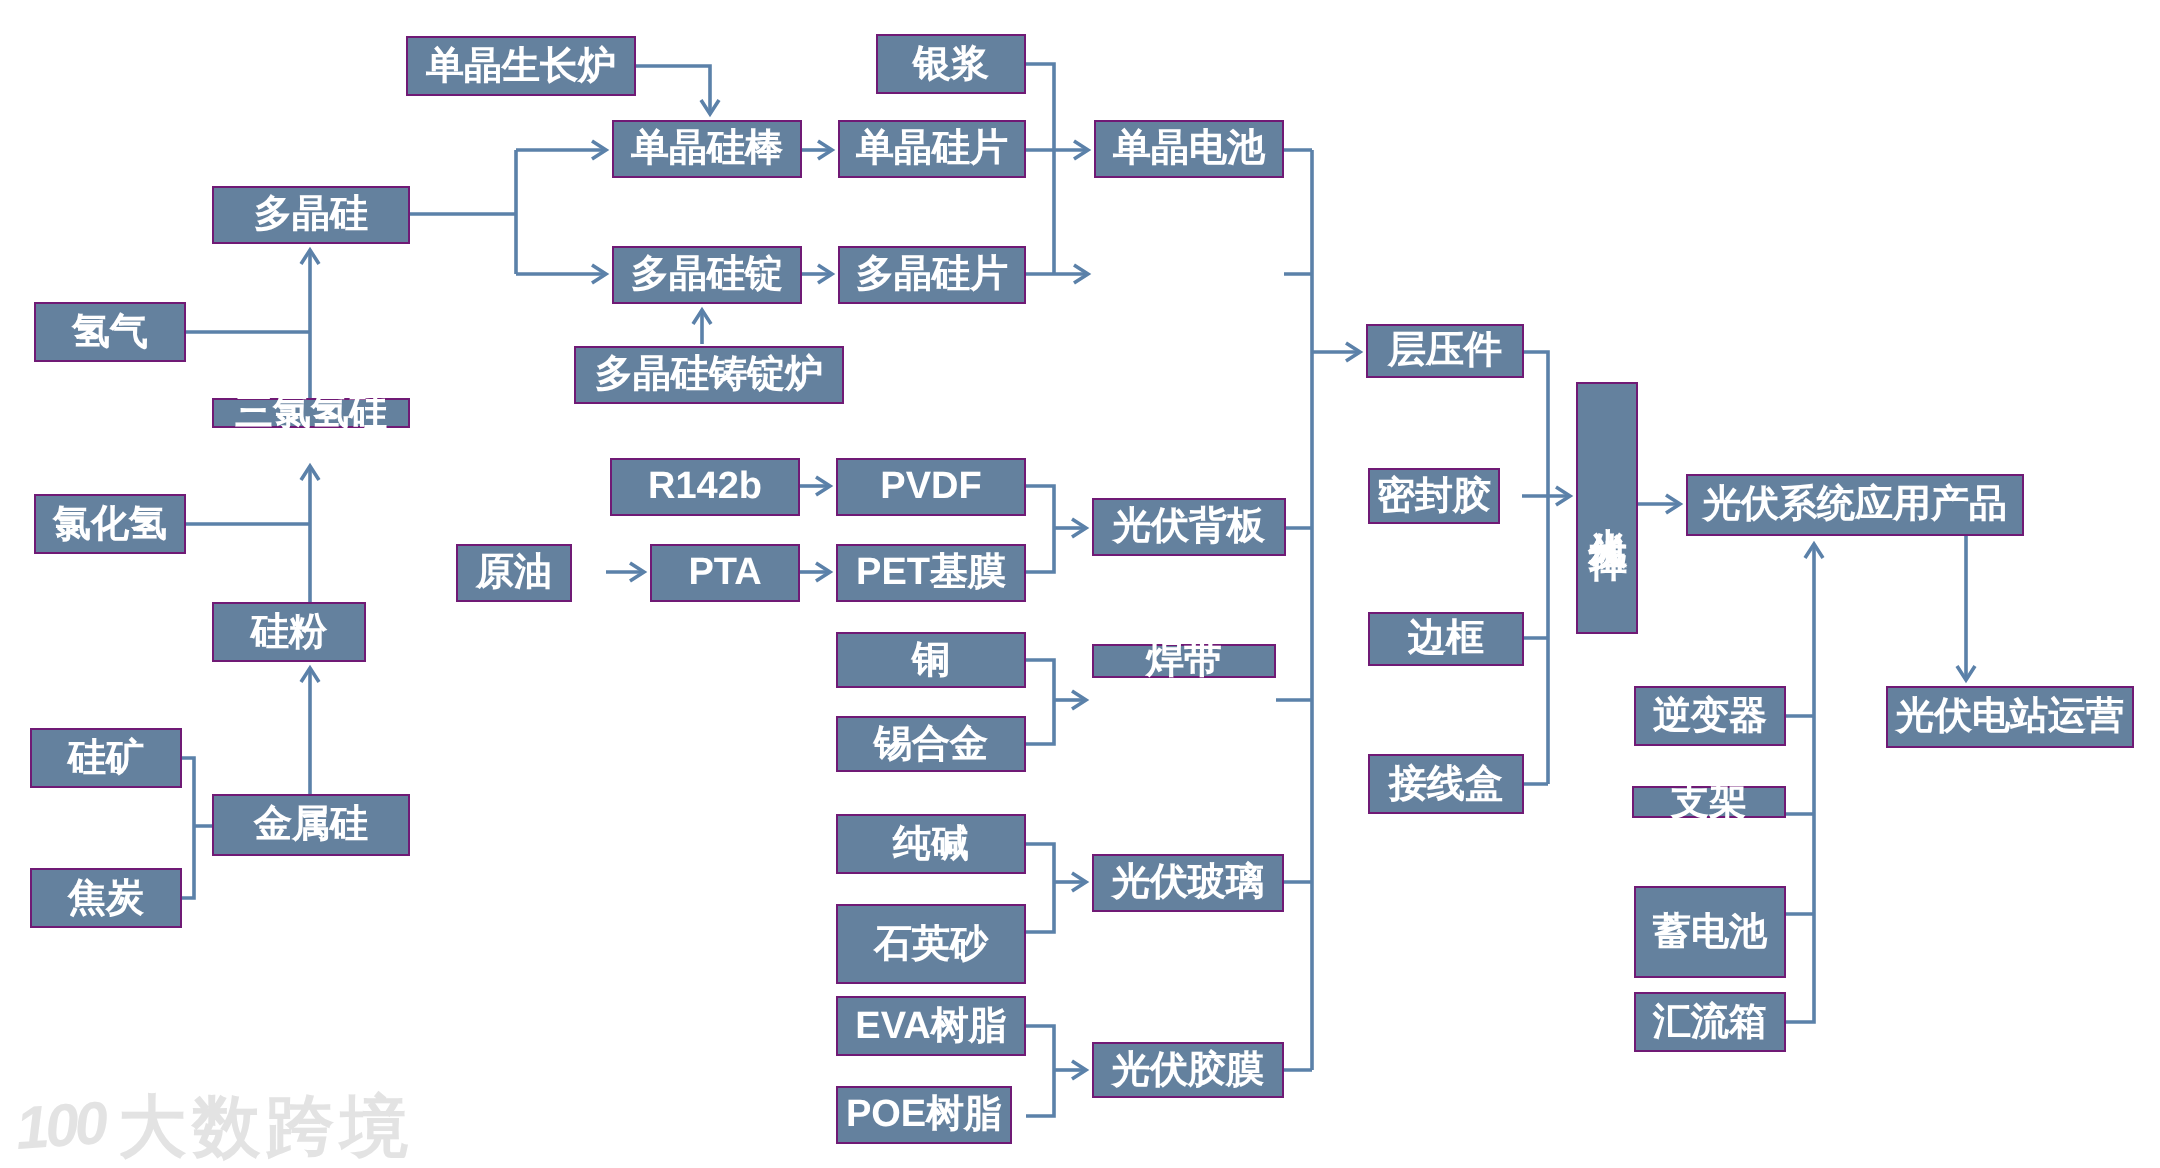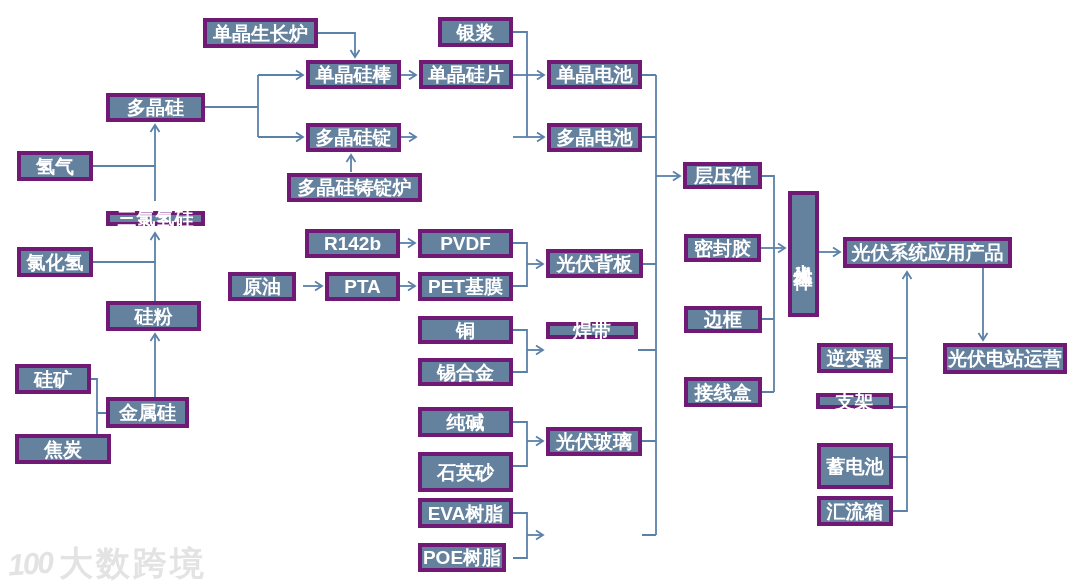--- a/index.html
+++ b/index.html
@@ -22,7 +22,7 @@
     position:absolute;
     box-sizing:border-box;
     background:#64819E;
-    border:4px solid #701a75;
+    border:1px solid #701a75;
     color:#ffffff;
     font-weight:bold;
     font-size:19px;

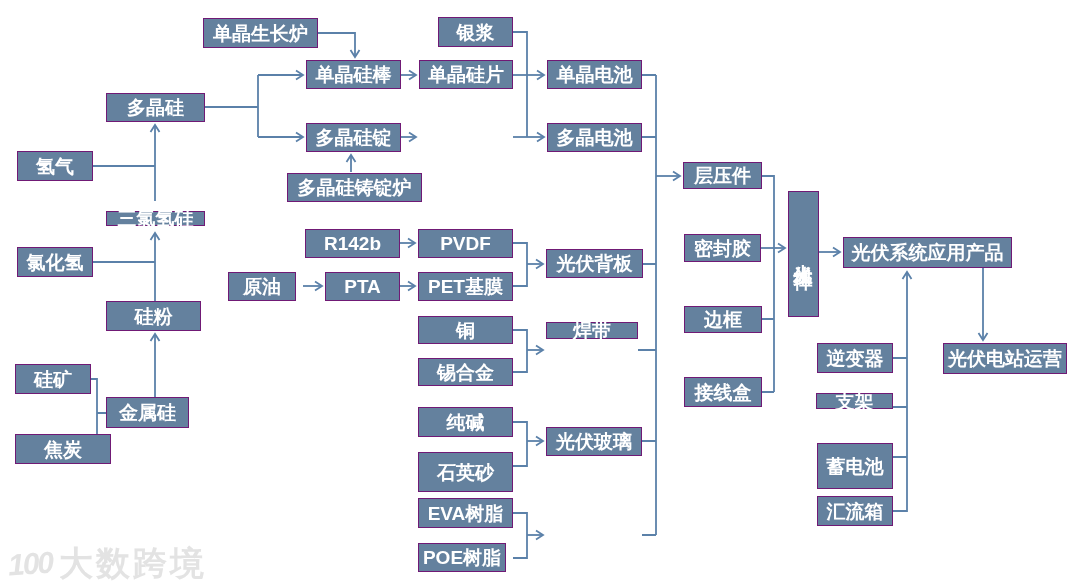--- a/index.html
+++ b/index.html
@@ -128,6 +128,7 @@
 
   <div class="node" style="left:438px;top:17px;width:75px;height:30px">银浆</div>
   <div class="node" style="left:419px;top:60px;width:94px;height:29px">单晶硅片</div>
+  <div class="node" style="left:419px;top:123px;width:94px;height:29px">多晶硅片</div>
   <div class="node" style="left:418px;top:229px;width:95px;height:29px">PVDF</div>
   <div class="node" style="left:418px;top:272px;width:95px;height:29px">PET基膜</div>
   <div class="node" style="left:418px;top:316px;width:95px;height:28px">铜</div>

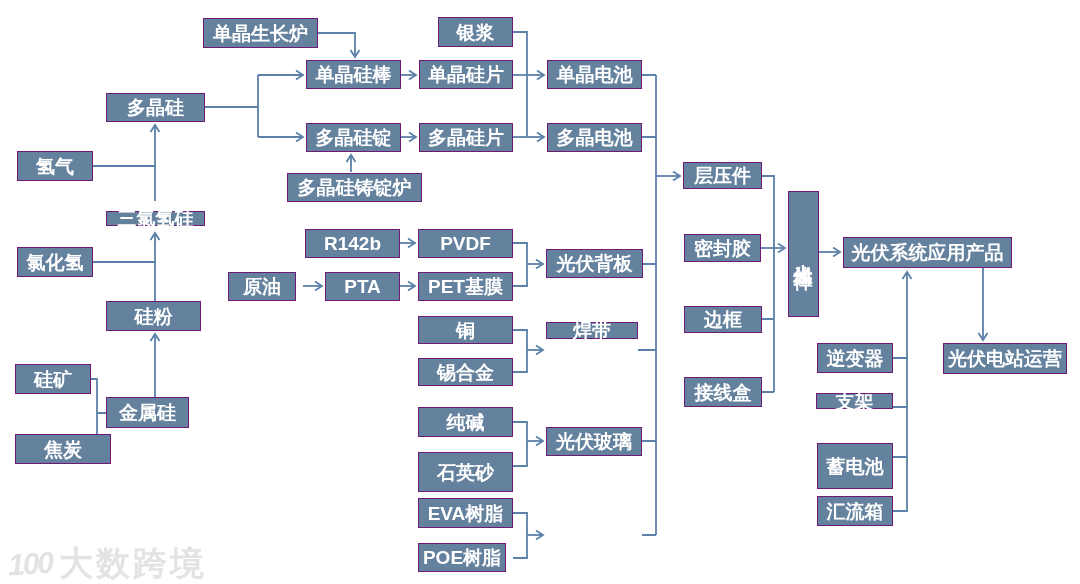--- a/index.html
+++ b/index.html
@@ -139,7 +139,6 @@
   <div class="node" style="left:418px;top:543px;width:88px;height:29px">POE树脂</div>
 
   <div class="node" style="left:547px;top:60px;width:95px;height:29px">单晶电池</div>
-  <div class="node" style="left:547px;top:123px;width:95px;height:29px">多晶电池</div>
   <div class="node" style="left:546px;top:249px;width:97px;height:29px">光伏背板</div>
   <div class="node" style="left:546px;top:322px;width:92px;height:17px">焊带</div>
   <div class="node" style="left:546px;top:427px;width:96px;height:29px">光伏玻璃</div>

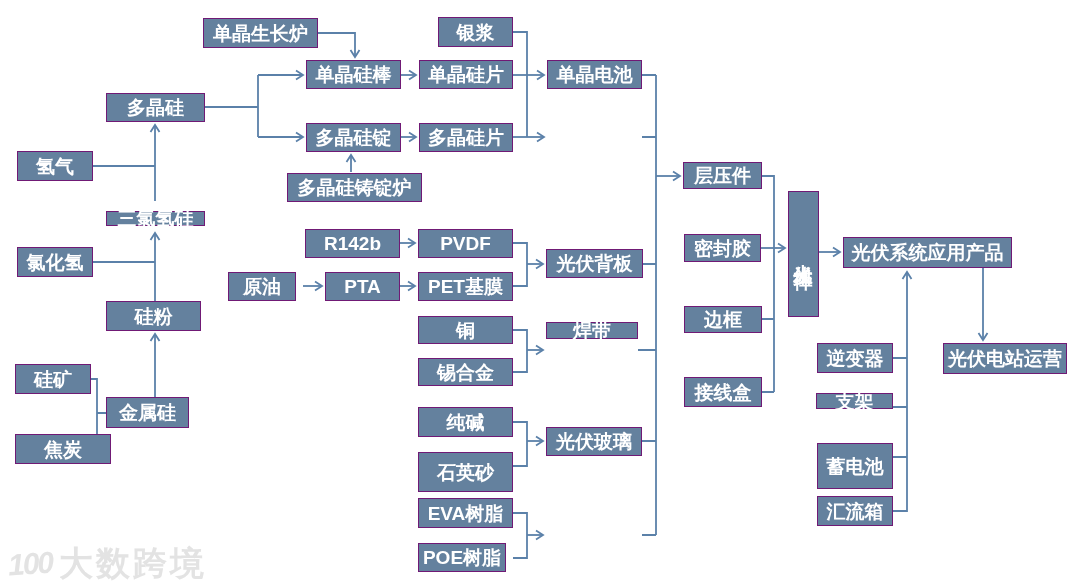--- a/index.html
+++ b/index.html
@@ -114,7 +114,7 @@
   <div class="node" style="left:15px;top:434px;width:96px;height:30px">焦炭</div>
 
   <div class="node" style="left:106px;top:93px;width:99px;height:29px">多晶硅</div>
-  <div class="node" style="left:106px;top:211px;width:99px;height:15px">三氯氢硅</div>
+  <div class="node" style="left:106px;top:199px;width:99px;height:15px">三氯氢硅</div>
   <div class="node" style="left:106px;top:301px;width:95px;height:30px">硅粉</div>
   <div class="node" style="left:106px;top:397px;width:83px;height:31px">金属硅</div>
 

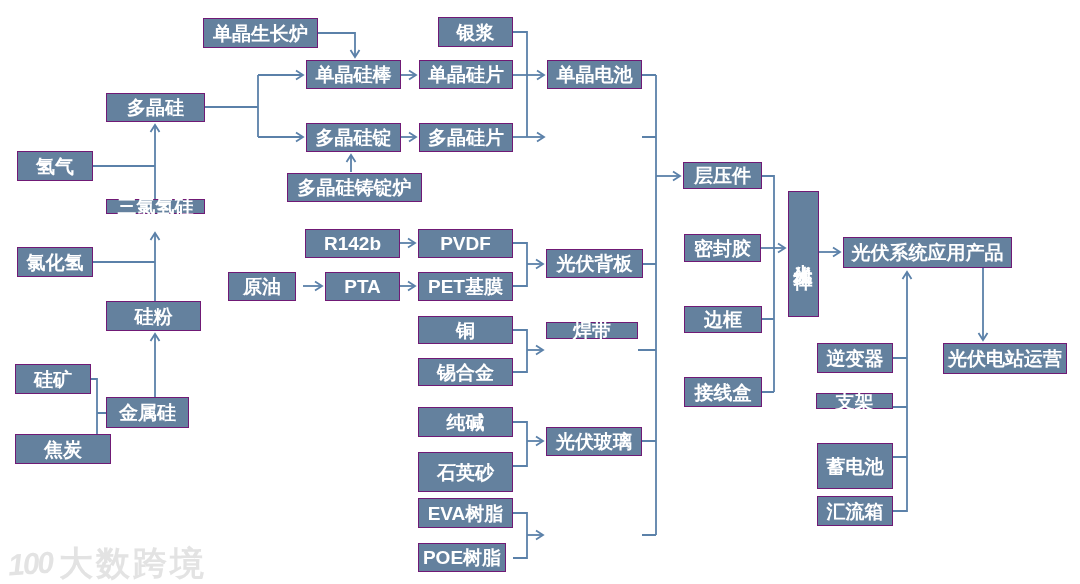--- a/index.html
+++ b/index.html
@@ -144,7 +144,7 @@
   <div class="node" style="left:546px;top:427px;width:96px;height:29px">光伏玻璃</div>
 
   <div class="node" style="left:683px;top:162px;width:79px;height:27px">层压件</div>
-  <div class="node" style="left:684px;top:234px;width:77px;height:28px">密封胶</div>
+  <div class="node" style="left:684px;top:234px;width:66px;height:28px">密封胶</div>
   <div class="node" style="left:684px;top:306px;width:78px;height:27px">边框</div>
   <div class="node" style="left:684px;top:377px;width:78px;height:30px">接线盒</div>
 

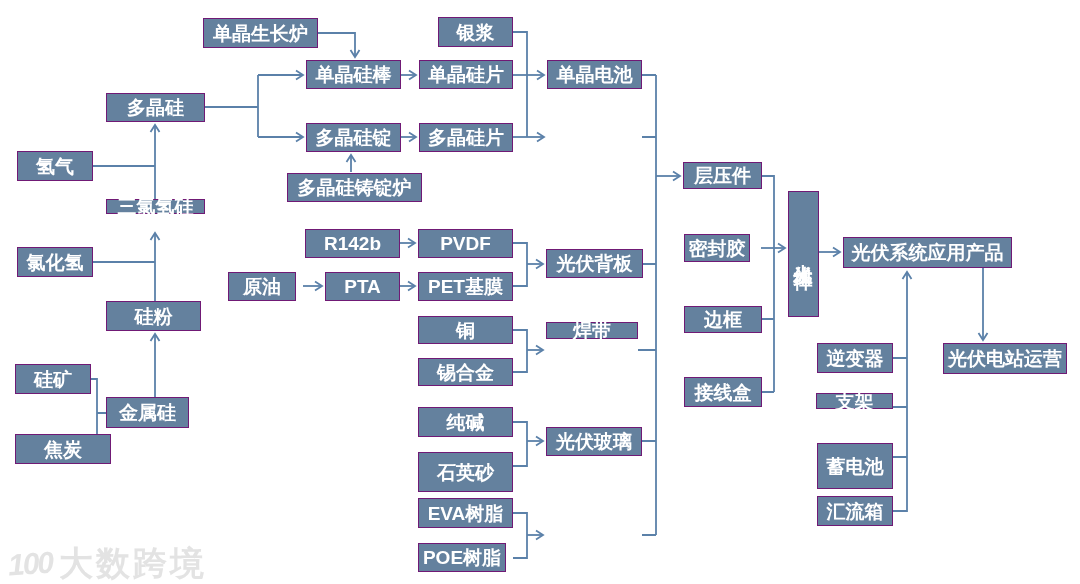--- a/index.html
+++ b/index.html
@@ -123,7 +123,7 @@
   <div class="node" style="left:306px;top:60px;width:95px;height:29px">单晶硅棒</div>
   <div class="node" style="left:306px;top:123px;width:95px;height:29px">多晶硅锭</div>
   <div class="node" style="left:305px;top:229px;width:95px;height:29px">R142b</div>
-  <div class="node" style="left:228px;top:272px;width:68px;height:29px">原油</div>
+  <div class="node" style="left:228px;top:272px;width:58px;height:29px">原油</div>
   <div class="node" style="left:325px;top:272px;width:75px;height:29px">PTA</div>
 
   <div class="node" style="left:438px;top:17px;width:75px;height:30px">银浆</div>

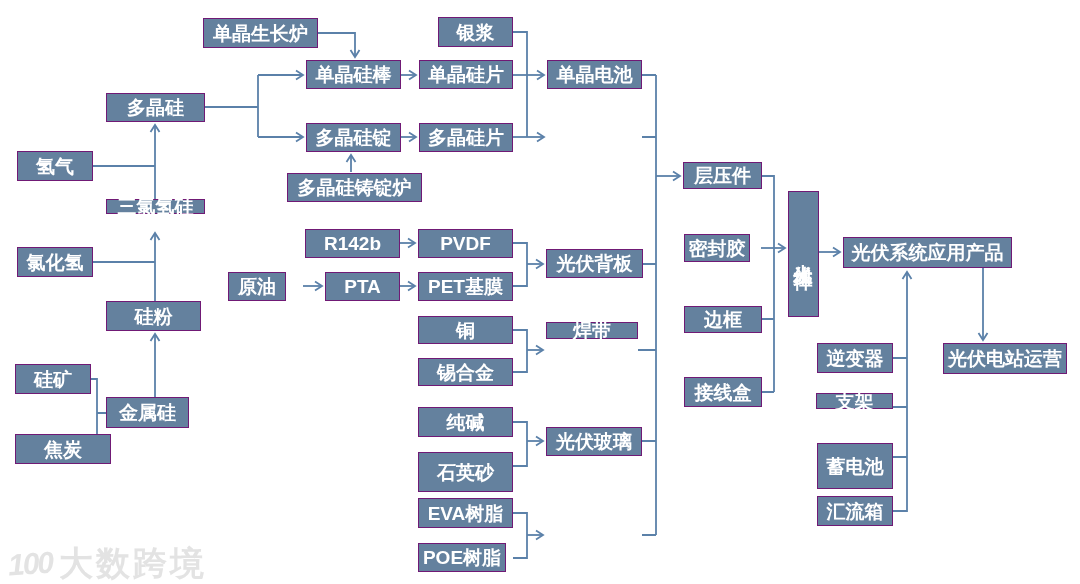--- a/index.html
+++ b/index.html
@@ -115,7 +115,7 @@
 
   <div class="node" style="left:106px;top:93px;width:99px;height:29px">多晶硅</div>
   <div class="node" style="left:106px;top:199px;width:99px;height:15px">三氯氢硅</div>
-  <div class="node" style="left:106px;top:301px;width:95px;height:30px">硅粉</div>
+  <div class="node" style="left:106px;top:301px;width:77px;height:30px">硅粉</div>
   <div class="node" style="left:106px;top:397px;width:83px;height:31px">金属硅</div>
 
   <div class="node" style="left:203px;top:18px;width:115px;height:30px">单晶生长炉</div>

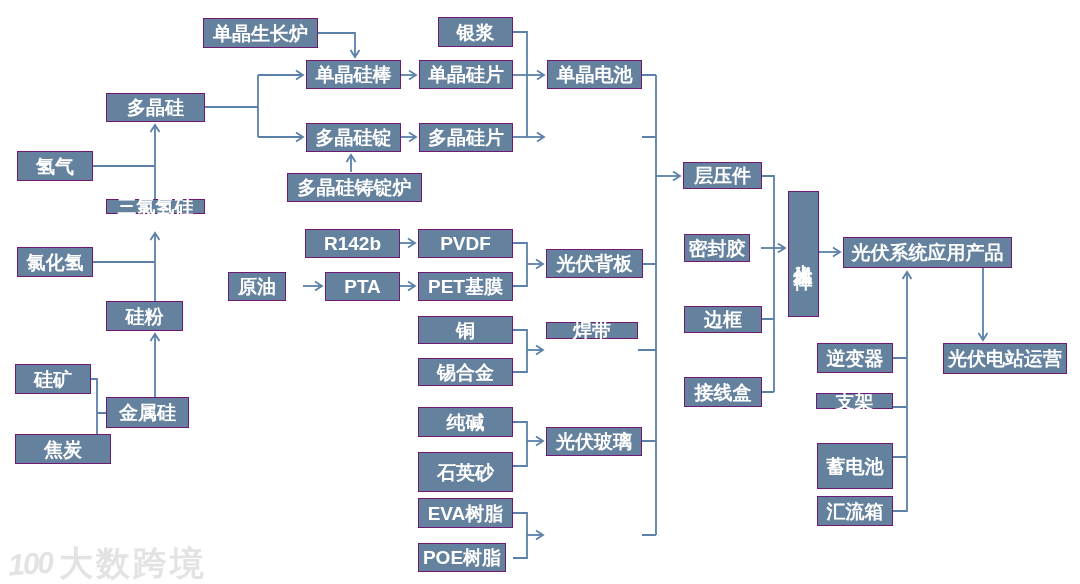--- a/index.html
+++ b/index.html
@@ -116,7 +116,7 @@
   <div class="node" style="left:106px;top:93px;width:99px;height:29px">多晶硅</div>
   <div class="node" style="left:106px;top:199px;width:99px;height:15px">三氯氢硅</div>
   <div class="node" style="left:106px;top:301px;width:77px;height:30px">硅粉</div>
-  <div class="node" style="left:106px;top:397px;width:83px;height:31px">金属硅</div>
+  <div class="node" style="left:106px;top:397px;width:99px;height:31px">金属硅</div>
 
   <div class="node" style="left:203px;top:18px;width:115px;height:30px">单晶生长炉</div>
   <div class="node" style="left:287px;top:173px;width:135px;height:29px">多晶硅铸锭炉</div>

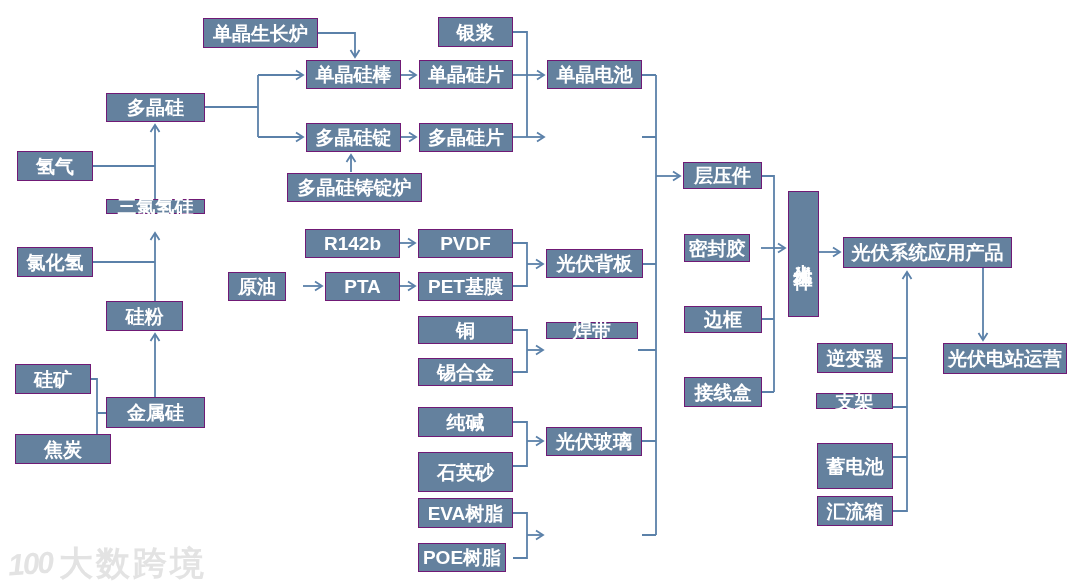--- a/index.html
+++ b/index.html
@@ -111,7 +111,7 @@
   <div class="node" style="left:17px;top:151px;width:76px;height:30px">氢气</div>
   <div class="node" style="left:17px;top:247px;width:76px;height:30px">氯化氢</div>
   <div class="node" style="left:15px;top:364px;width:76px;height:30px">硅矿</div>
-  <div class="node" style="left:15px;top:434px;width:96px;height:30px">焦炭</div>
+  <div class="node" style="left:15px;top:434px;width:76px;height:30px">焦炭</div>
 
   <div class="node" style="left:106px;top:93px;width:99px;height:29px">多晶硅</div>
   <div class="node" style="left:106px;top:199px;width:99px;height:15px">三氯氢硅</div>

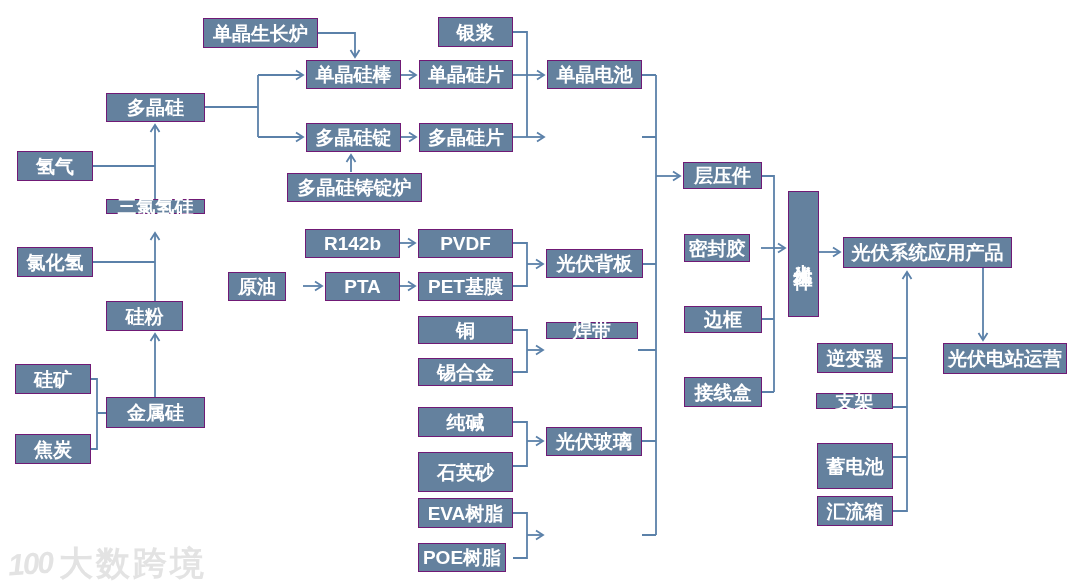--- a/index.html
+++ b/index.html
@@ -142,6 +142,7 @@
   <div class="node" style="left:546px;top:249px;width:97px;height:29px">光伏背板</div>
   <div class="node" style="left:546px;top:322px;width:92px;height:17px">焊带</div>
   <div class="node" style="left:546px;top:427px;width:96px;height:29px">光伏玻璃</div>
+  <div class="node" style="left:546px;top:521px;width:96px;height:28px">光伏胶膜</div>
 
   <div class="node" style="left:683px;top:162px;width:79px;height:27px">层压件</div>
   <div class="node" style="left:684px;top:234px;width:66px;height:28px">密封胶</div>

